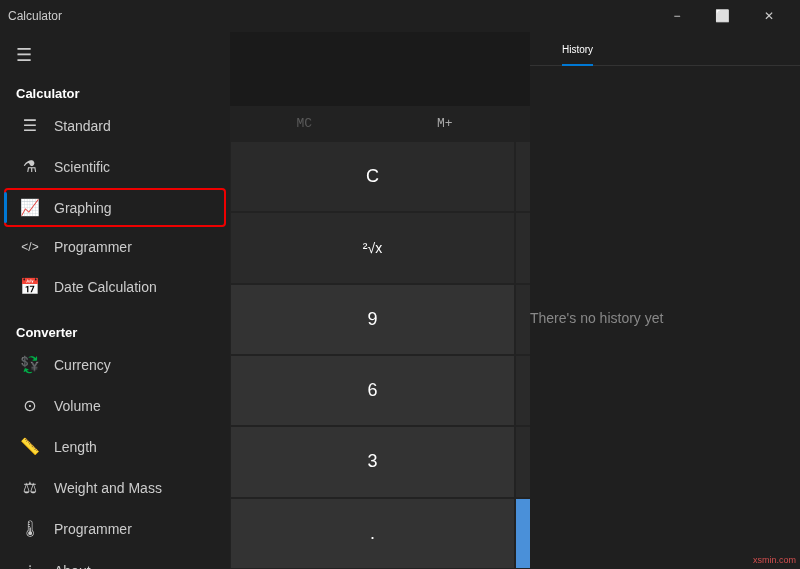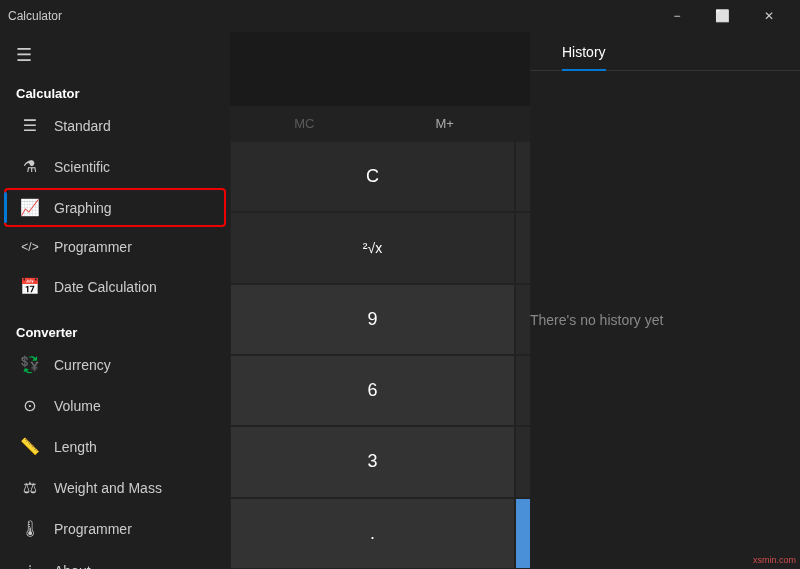--- a/index.html
+++ b/index.html
@@ -132,7 +132,7 @@
     }
     .panel-tab {
       padding: 12px 16px 10px;
-      font-size: 14px;
+      font-size: 10px;
       color: #ccc;
       cursor: pointer;
       position: relative;

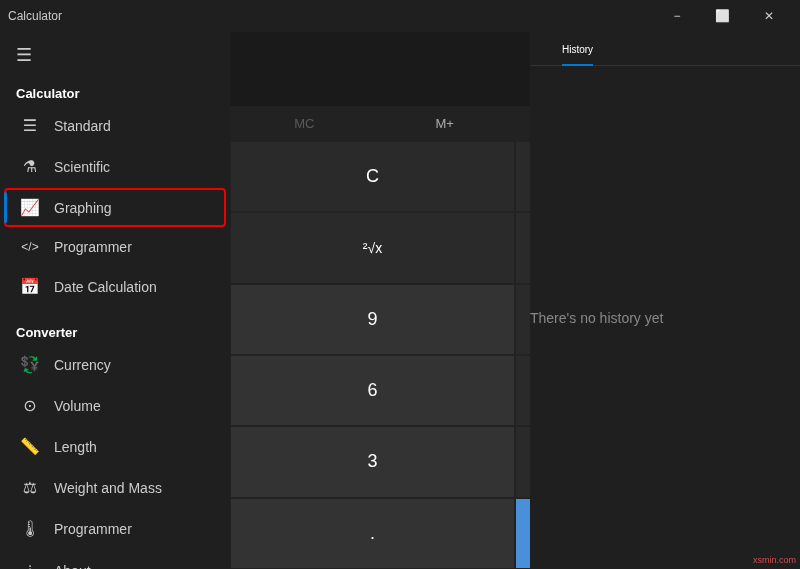--- a/index.html
+++ b/index.html
@@ -195,6 +195,7 @@
       font-size: 13px;
       cursor: pointer;
       text-align: center;
+      font-family: Liberation Mono, monospace;
     }
     .mem-btn.disabled { opacity: 0.4; cursor: default; }
 

